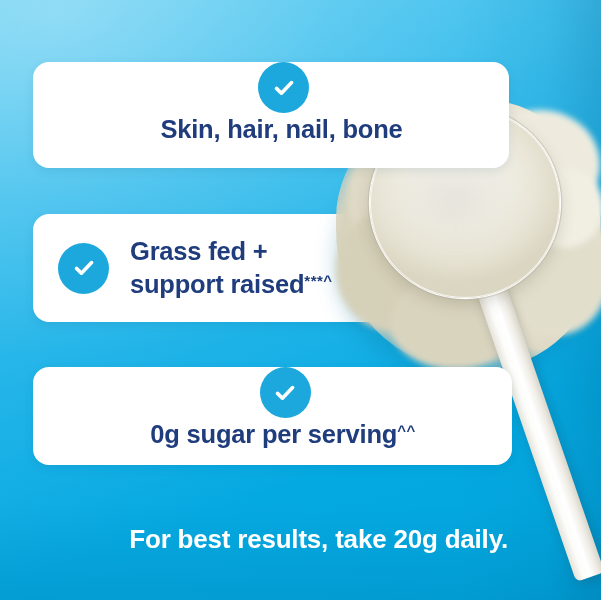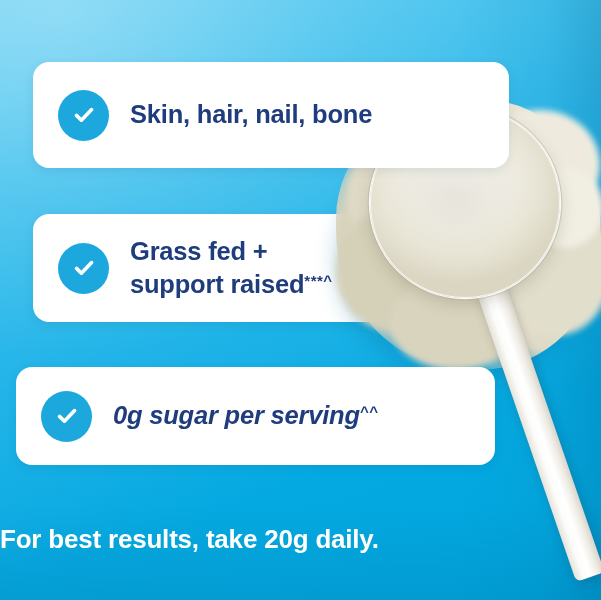--- a/index.html
+++ b/index.html
@@ -167,7 +167,7 @@
 
   
   .below-photo { z-index: 2; }
-  .above-photo { z-index: 6; }
+  .above-photo { z-index: 6; flex-direction: column; }
   .photo { z-index: 4; }
 
   .check {

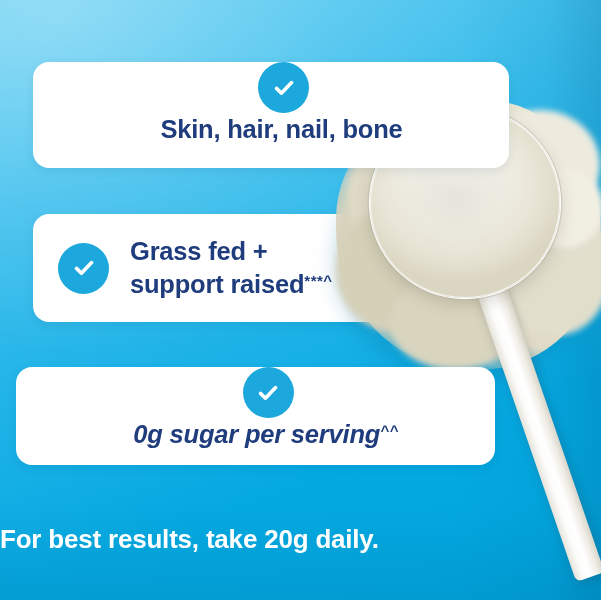--- a/index.html
+++ b/index.html
@@ -163,7 +163,7 @@
   }
   .card-1 { left: 33px; top: 62px;  width: 476px; height: 106px; }
   .card-2 { left: 33px; top: 214px; width: 476px; height: 108px; }
-  .card-3 { left: 16px; top: 367px; width: 479px; height: 98px; font-style: italic;  }
+  .card-3 { left: 33px; top: 367px; width: 479px; height: 98px;  }
 
   
   .below-photo { z-index: 2; }

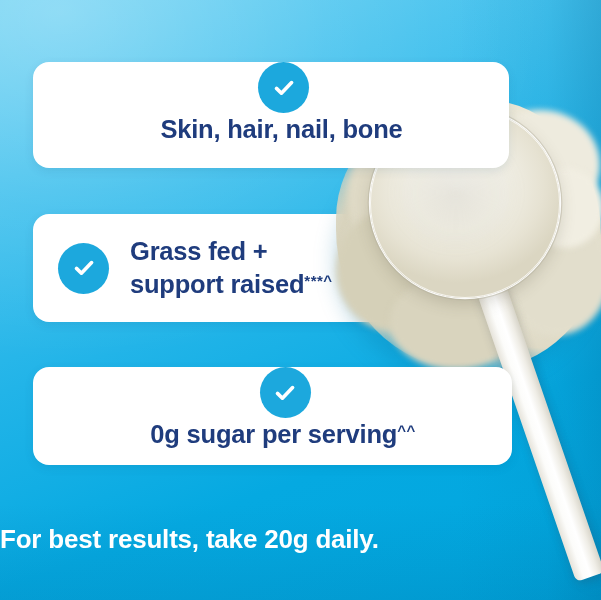--- a/index.html
+++ b/index.html
@@ -204,7 +204,7 @@
     left: 0;
     top: 524px;
     width: 508px;
-    text-align: left;
+    text-align: right;
     color: #FFFFFF;
     font-weight: bold;
     font-size: 26px;

